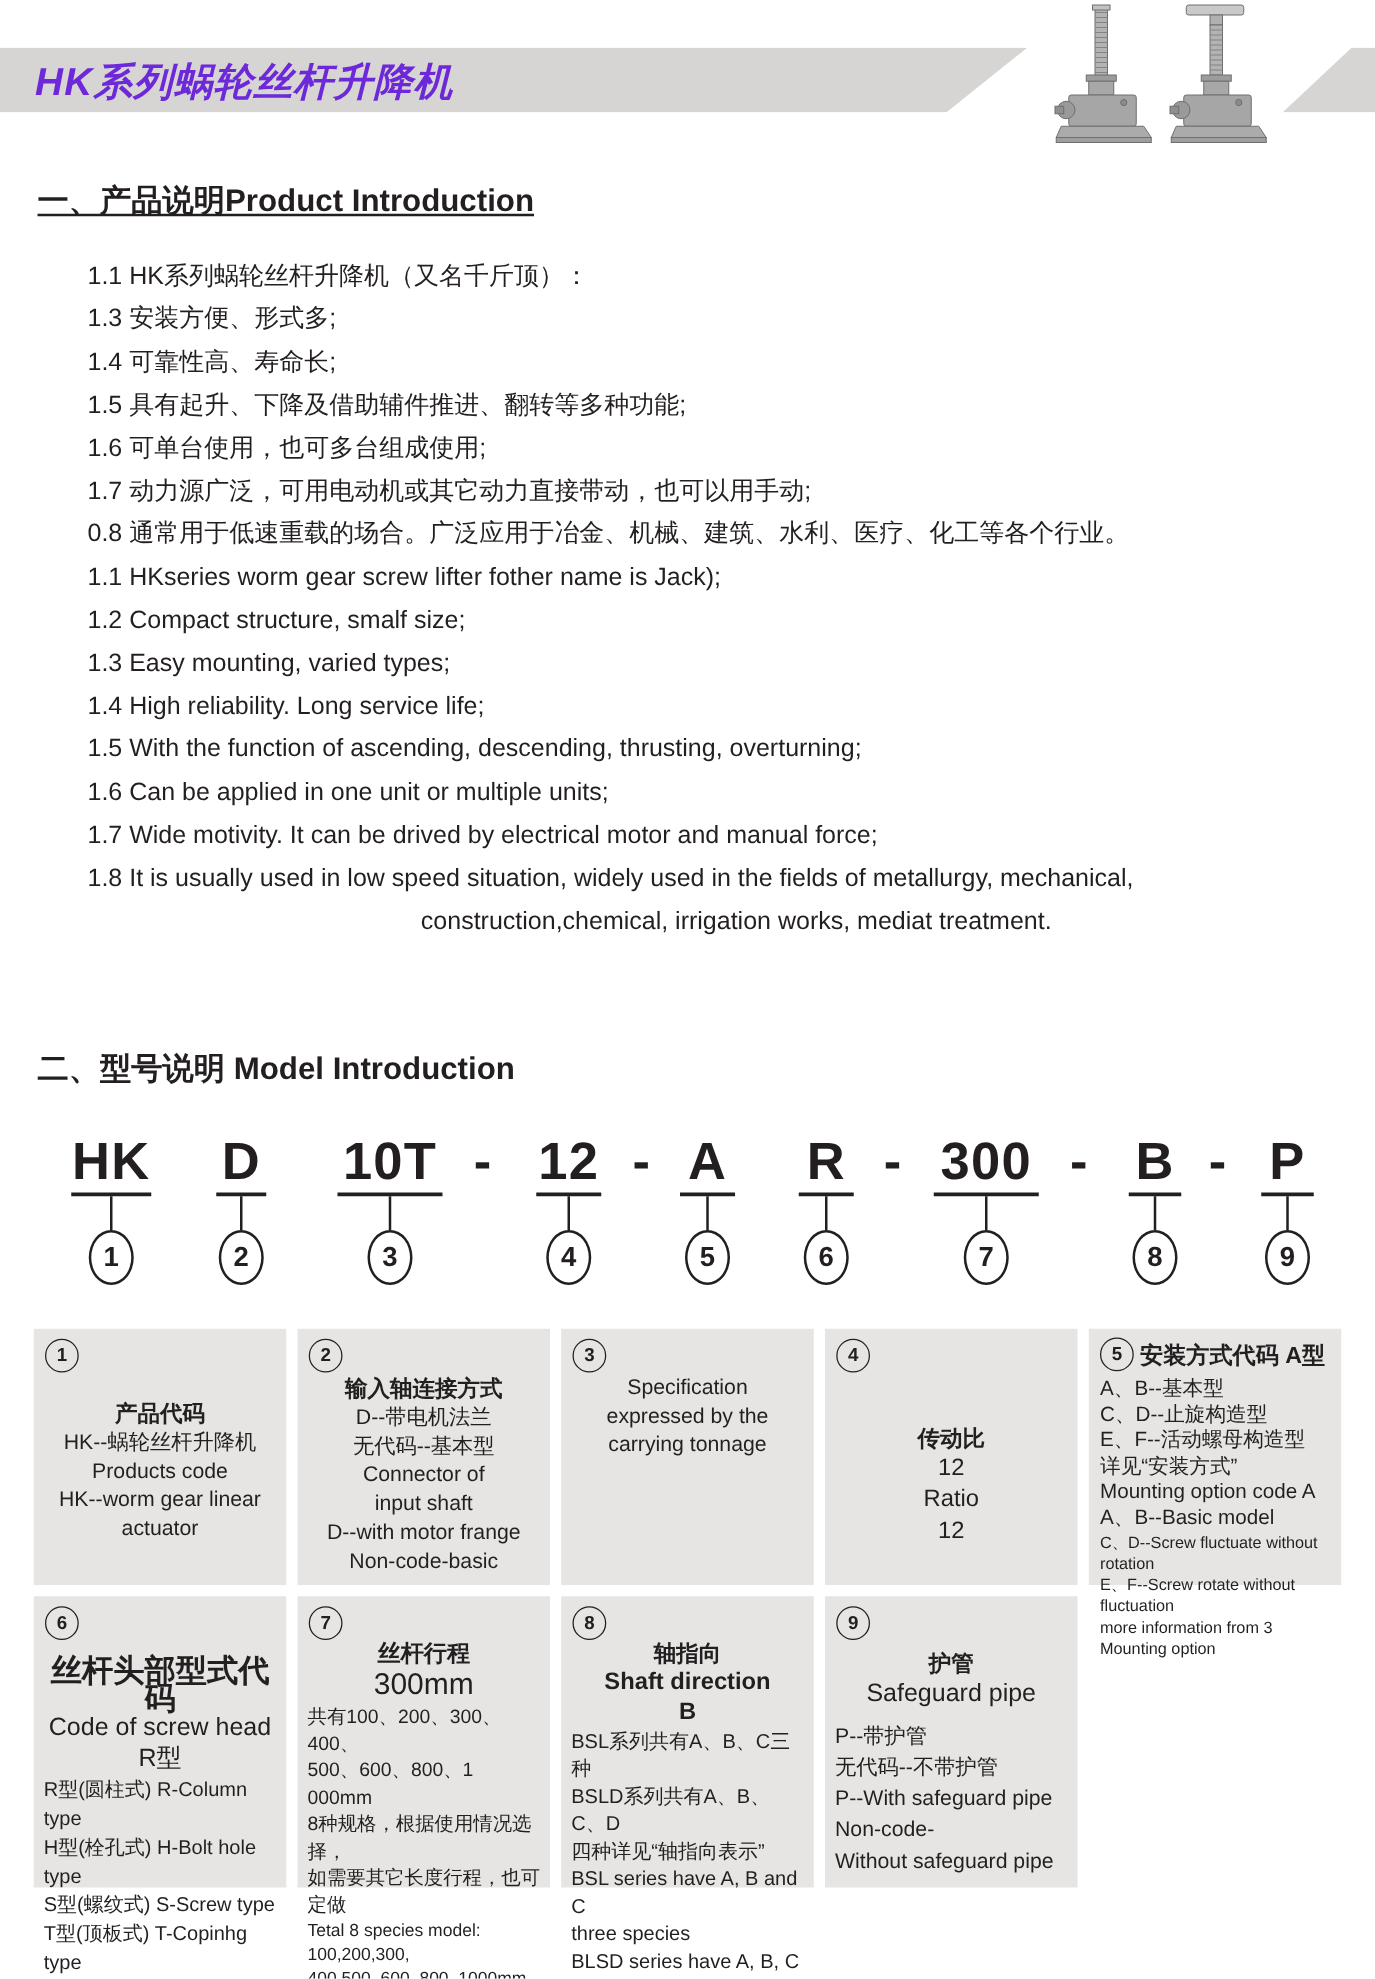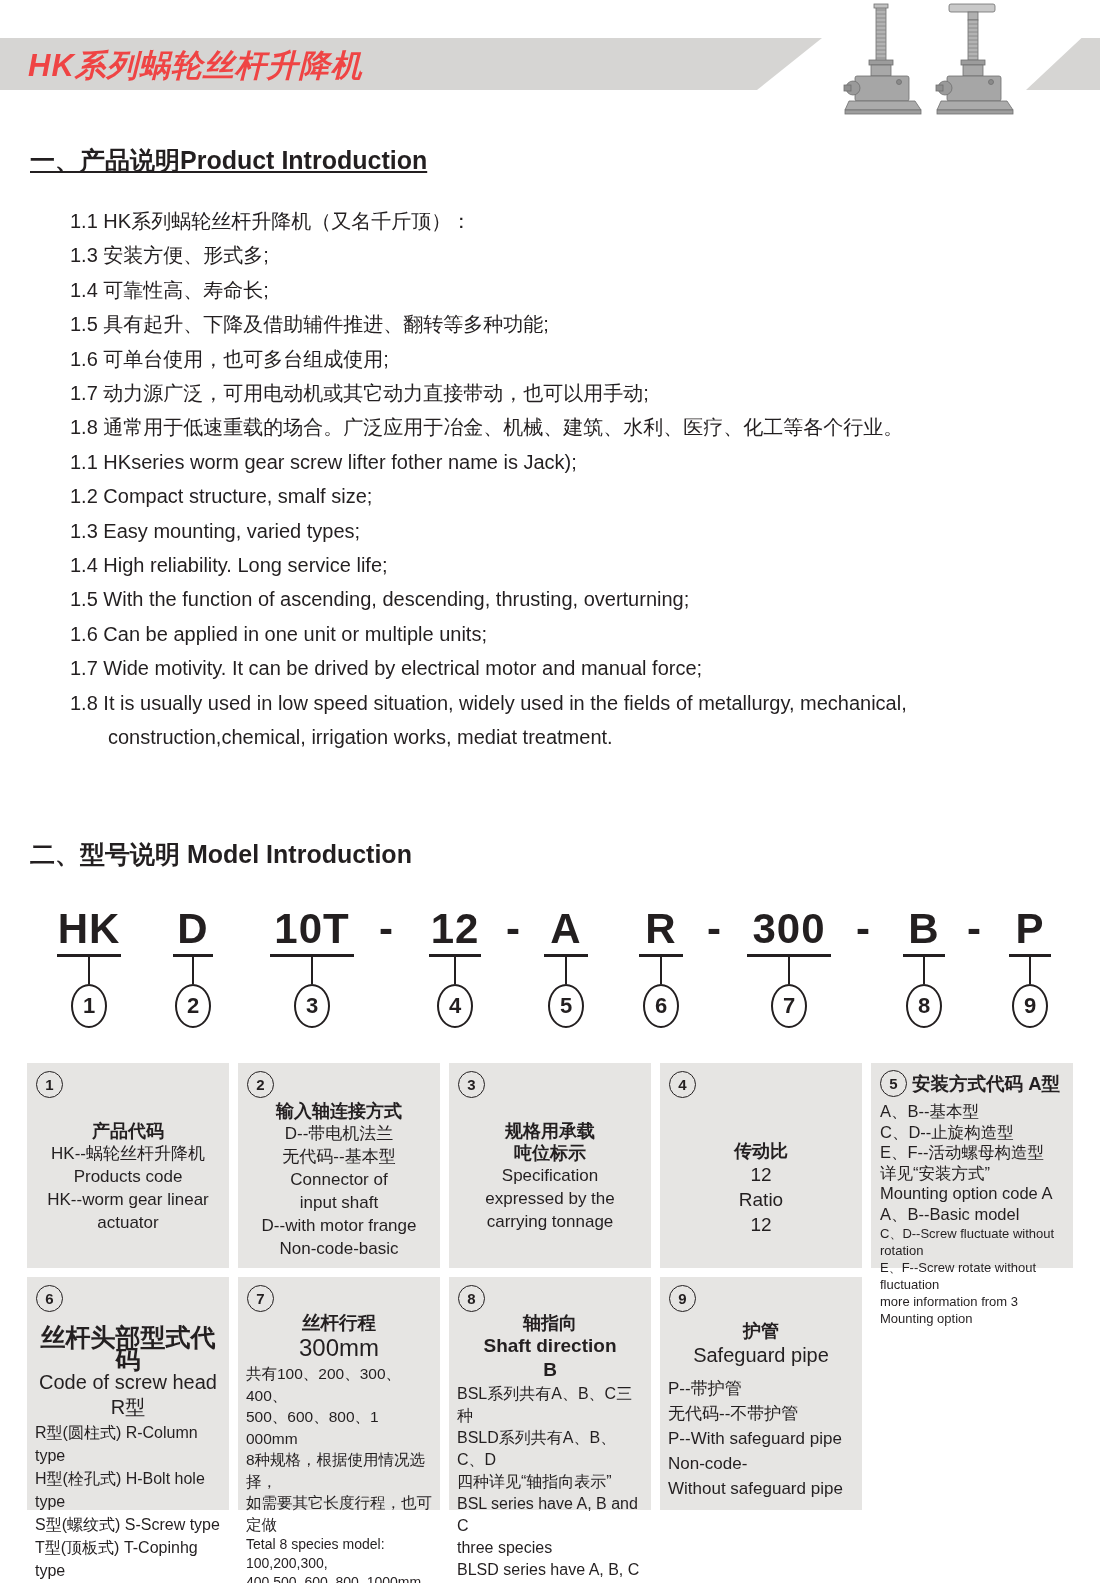--- a/index.html
+++ b/index.html
@@ -12,7 +12,7 @@
   .band-right{position:absolute;right:0;top:38px;width:74px;height:52px;background:#d6d5d3;
         clip-path:polygon(75% 0,100% 0,100% 100%,0 100%);}
   .page-title{position:absolute;left:28px;top:45px;font-size:31px;font-weight:bold;
-        font-style:italic;letter-spacing:1px;color:#ef4444;white-space:nowrap;}
+        font-style:italic;letter-spacing:1px;color:#6d28d9;white-space:nowrap;}
   .jacks{position:absolute;left:843px;top:2px;}
 
   

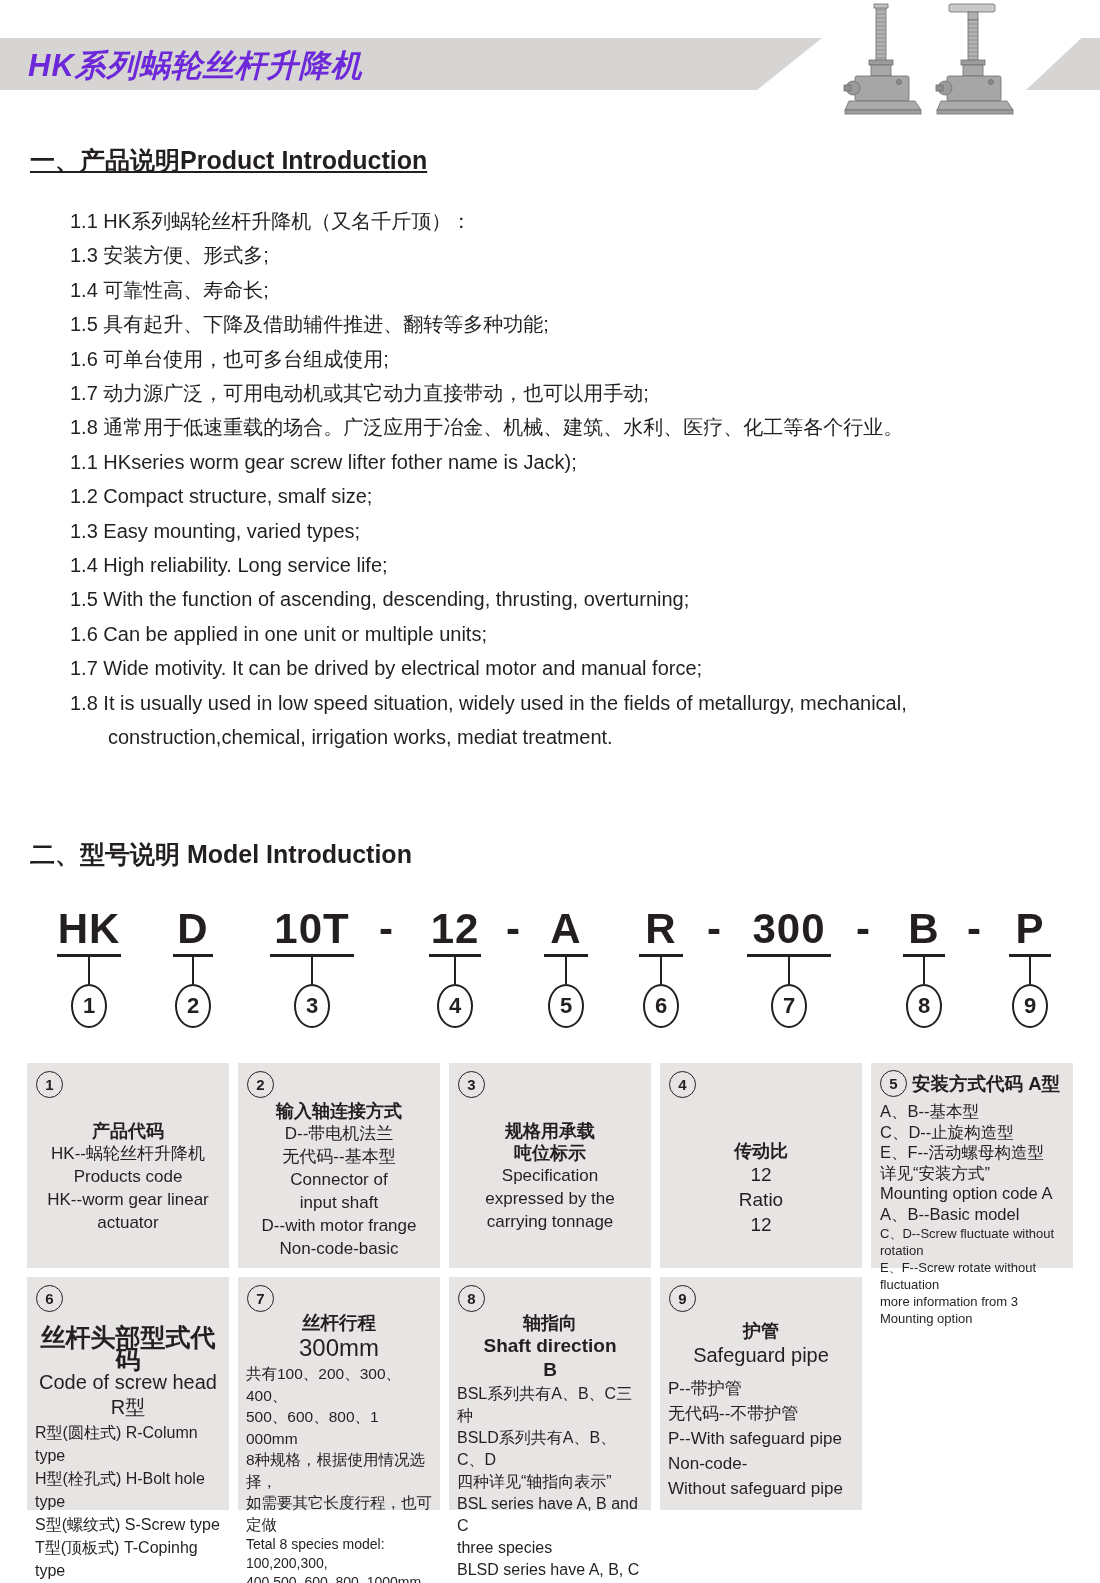--- a/index.html
+++ b/index.html
@@ -134,7 +134,7 @@
     <div>1.5 具有起升、下降及借助辅件推进、翻转等多种功能;</div>
     <div>1.6 可单台使用，也可多台组成使用;</div>
     <div>1.7 动力源广泛，可用电动机或其它动力直接带动，也可以用手动;</div>
-    <div>1.8 通常用于低速重载的场合。广泛应用于冶金、机械、建筑、水利、医疗、化工等各个行业。</div>
+    <div>0.8 通常用于低速重载的场合。广泛应用于冶金、机械、建筑、水利、医疗、化工等各个行业。</div>
     <div>1.1 HKseries worm gear screw lifter fother name is Jack);</div>
     <div>1.2 Compact structure, smalf size;</div>
     <div>1.3 Easy mounting, varied types;</div>

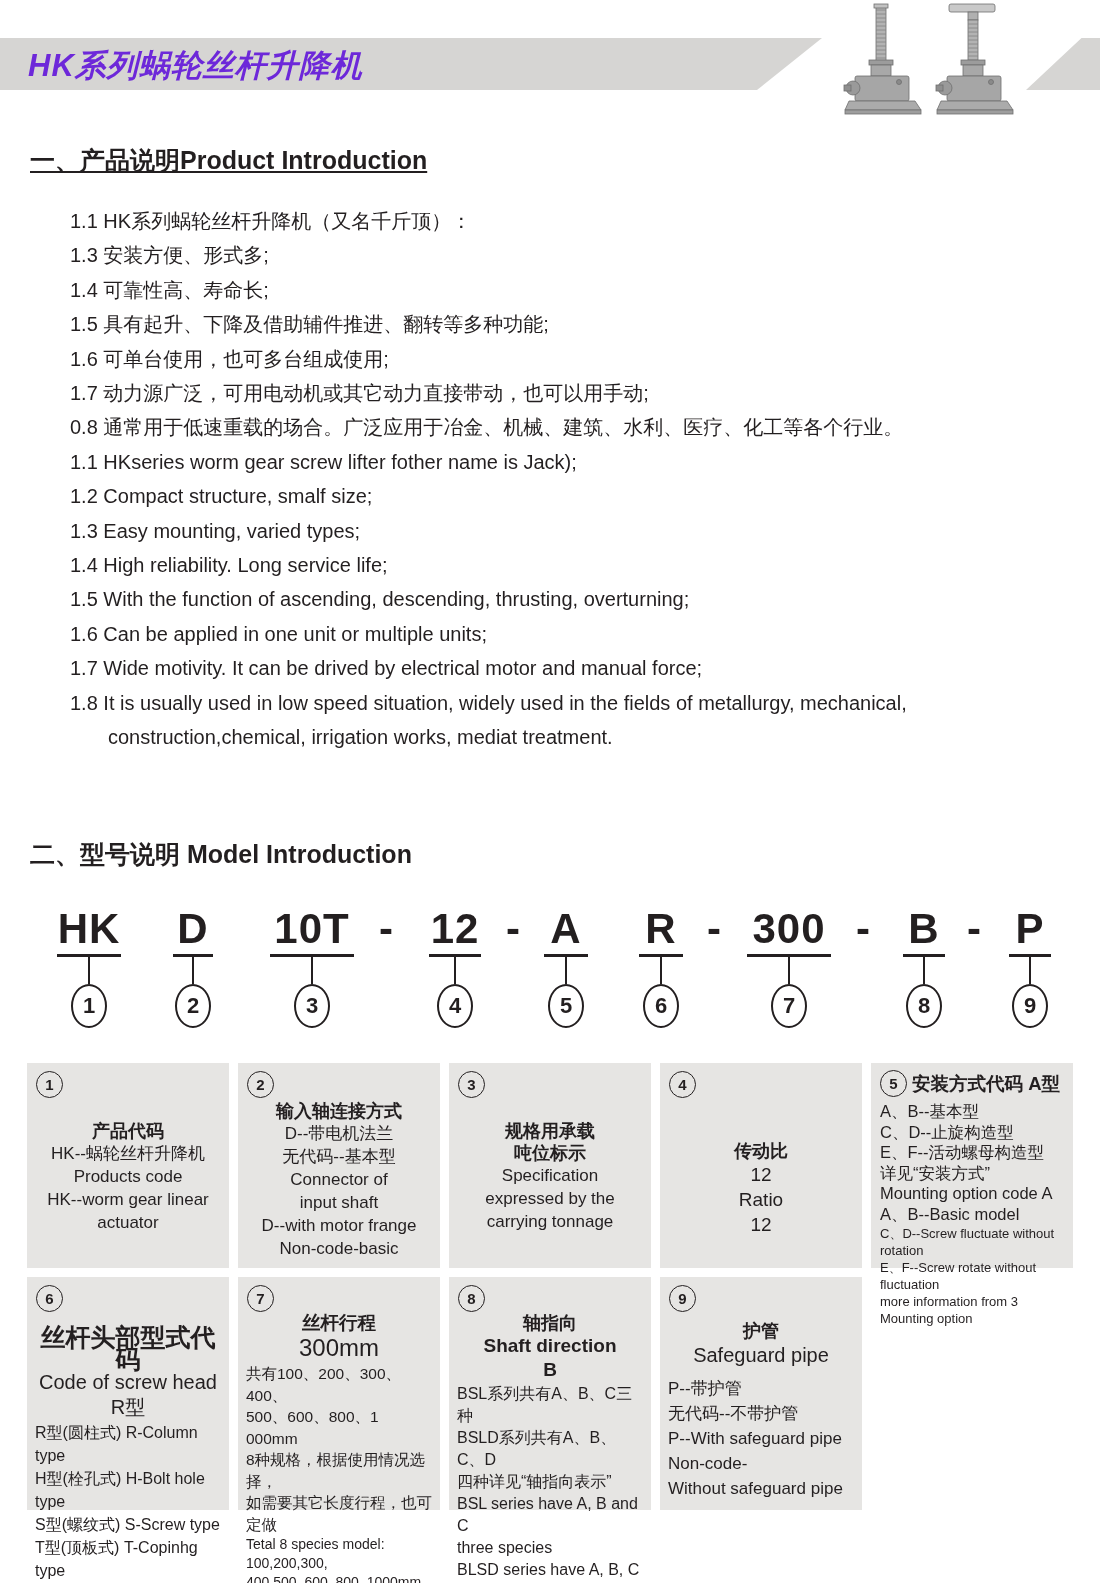--- a/index.html
+++ b/index.html
@@ -23,7 +23,7 @@
   
   .intro{position:absolute;left:70px;top:204px;width:1000px;font-size:20px;}
   .intro div{line-height:34.4px;white-space:nowrap;}
-  .intro .cont{padding-left:38px;}
+  .intro .cont{padding-left:38px;text-align:center;}
 
   
   .model{position:absolute;left:0;top:900px;width:912px;height:145px;}

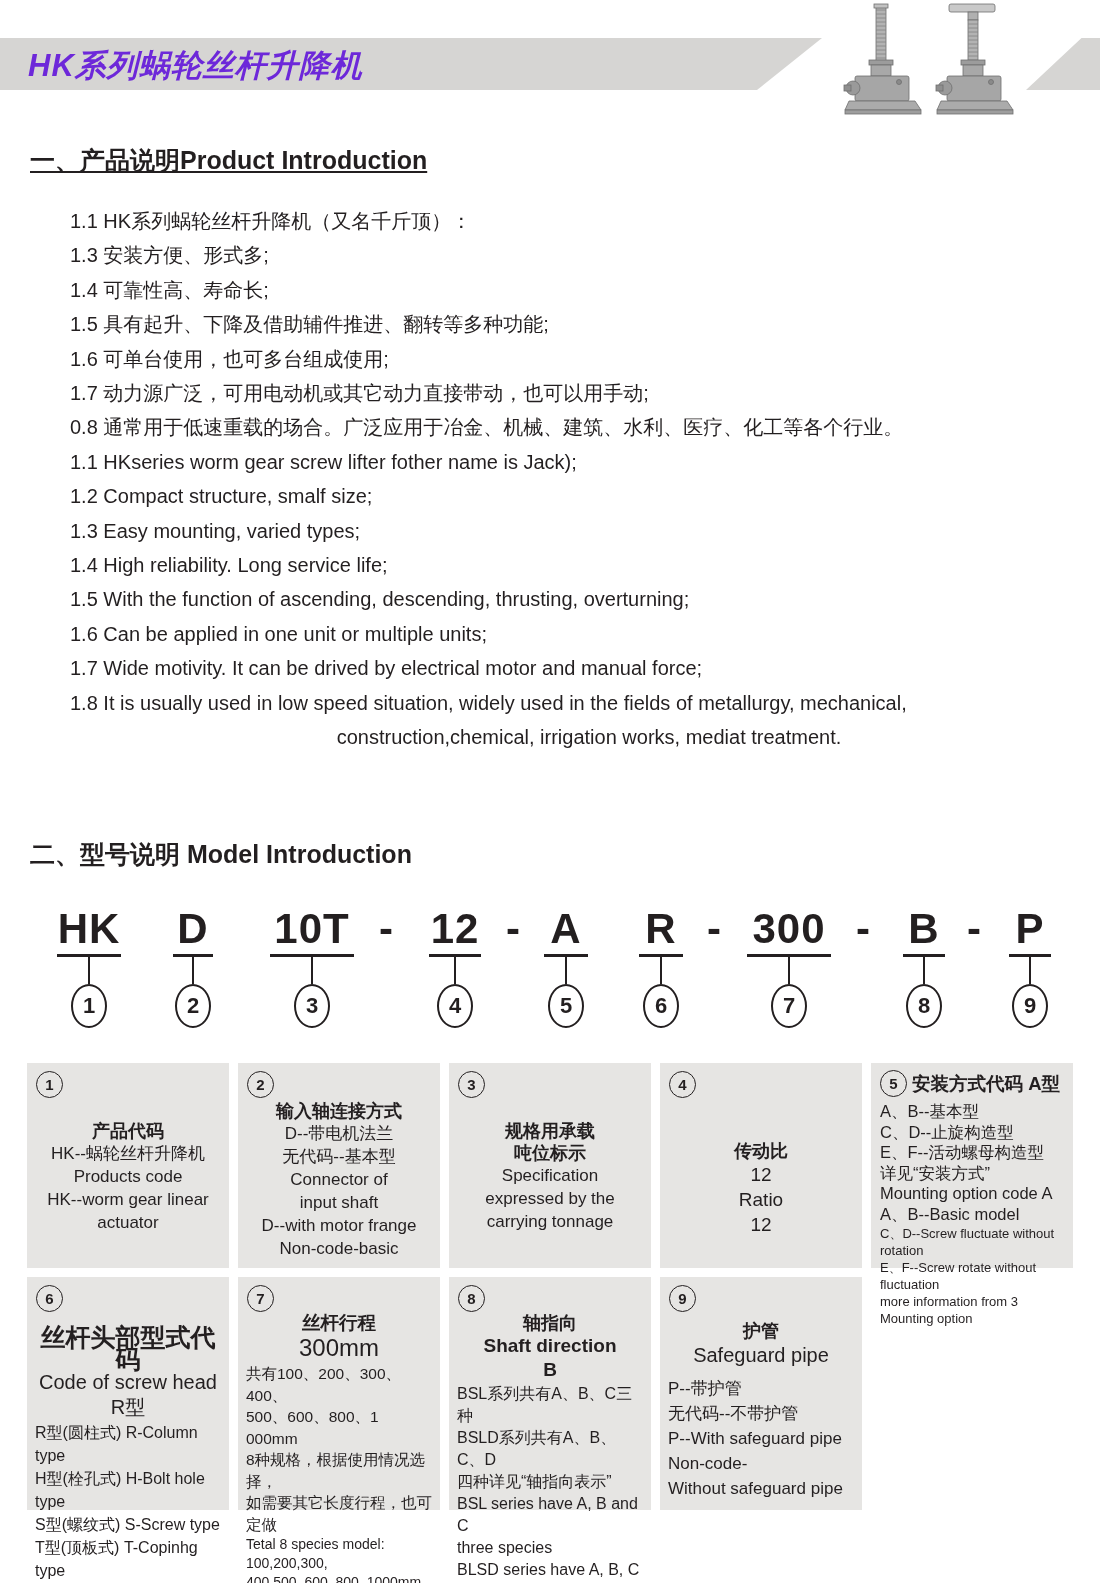--- a/index.html
+++ b/index.html
@@ -231,8 +231,6 @@
     </div>
     <div class="box b3">
       <div class="bnum">3</div>
-      <div class="bhead">规格用承载
-吨位标示</div>
       <div class="bcenter">Specification
 expressed by the
 carrying tonnage</div>

